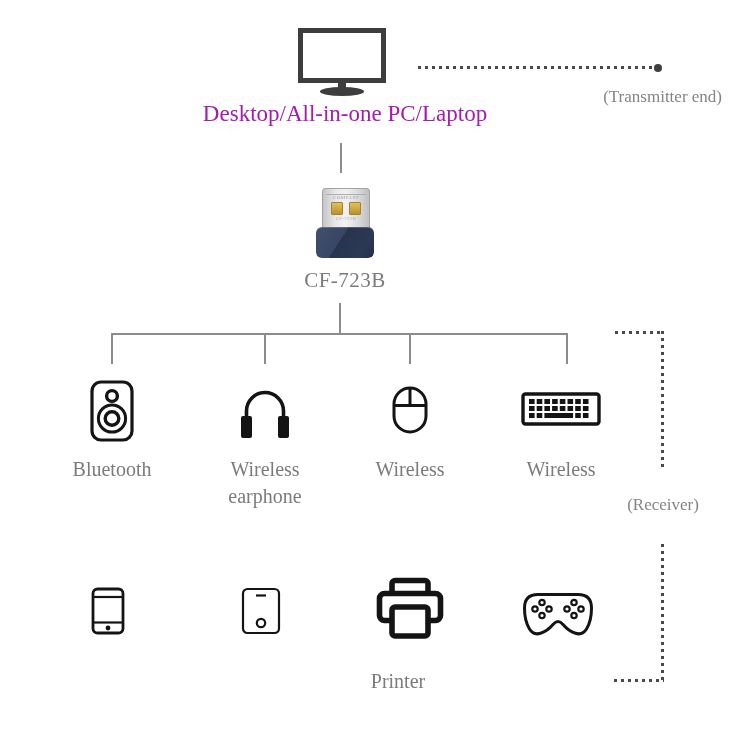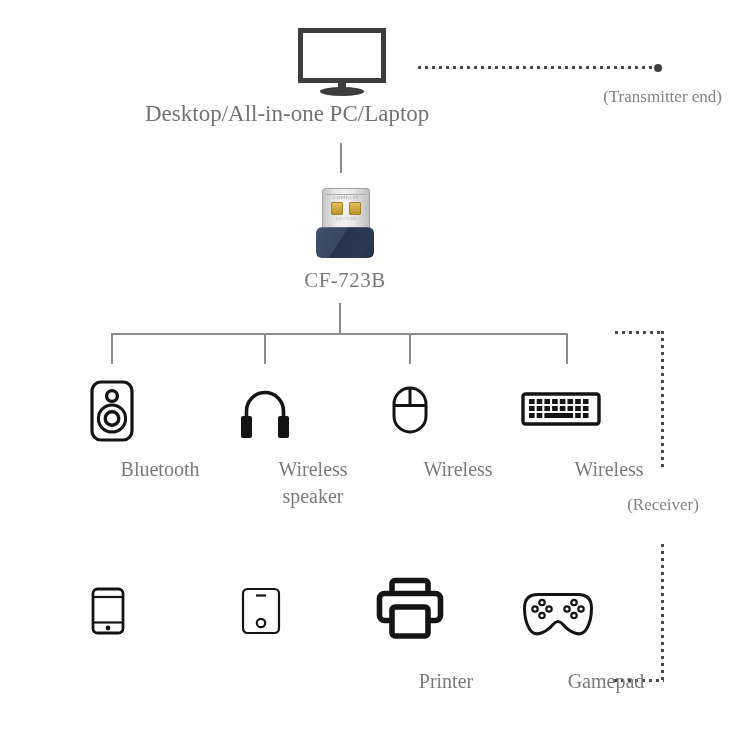--- a/index.html
+++ b/index.html
@@ -10,7 +10,7 @@
   .abs{position:absolute;}
   .label{font-size:20px;line-height:27px;color:#7b7b7b;text-align:center;margin-left:48px;}
   .annot{font-size:17px;color:#848484;}
-  .title{font-size:23px;color:#737373;}
+  .title{font-size:23px;color:#a21caf;text-align:center;}
   .model{font-size:21px;color:#7b7b7b;text-align:center;letter-spacing:.5px;}
   
   .vline{width:2px;background:#8c8c8c;}

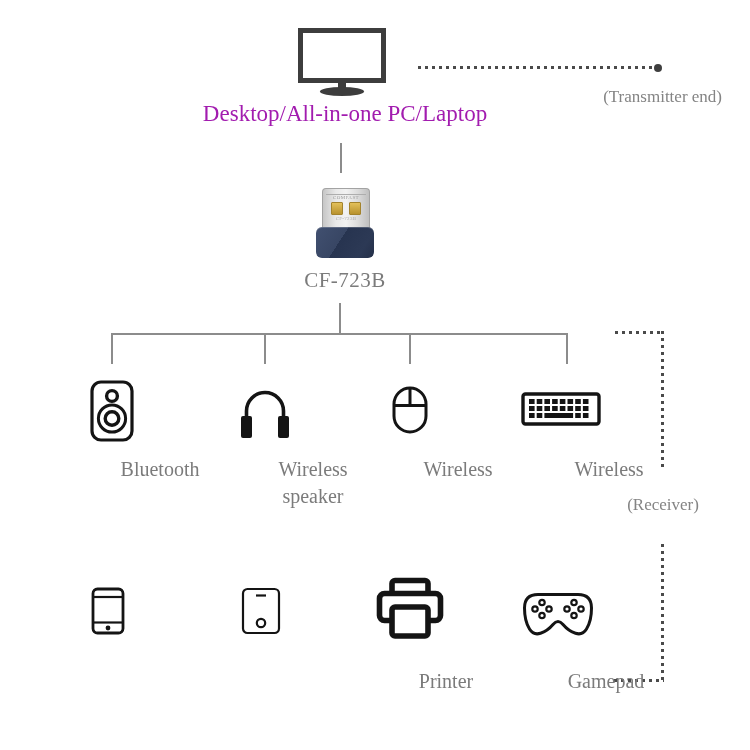--- a/index.html
+++ b/index.html
@@ -8,7 +8,7 @@
     font-family:Liberation Serif, serif;overflow:hidden;padding-left:12px;
   }
   .abs{position:absolute;}
-  .label{font-size:20px;line-height:27px;color:#7b7b7b;text-align:center;margin-left:48px;}
+  .label{font-size:20px;line-height:27px;color:#7b7b7b;text-align:center;}
   .annot{font-size:17px;color:#848484;}
   .title{font-size:23px;color:#a21caf;text-align:center;}
   .model{font-size:21px;color:#7b7b7b;text-align:center;letter-spacing:.5px;}

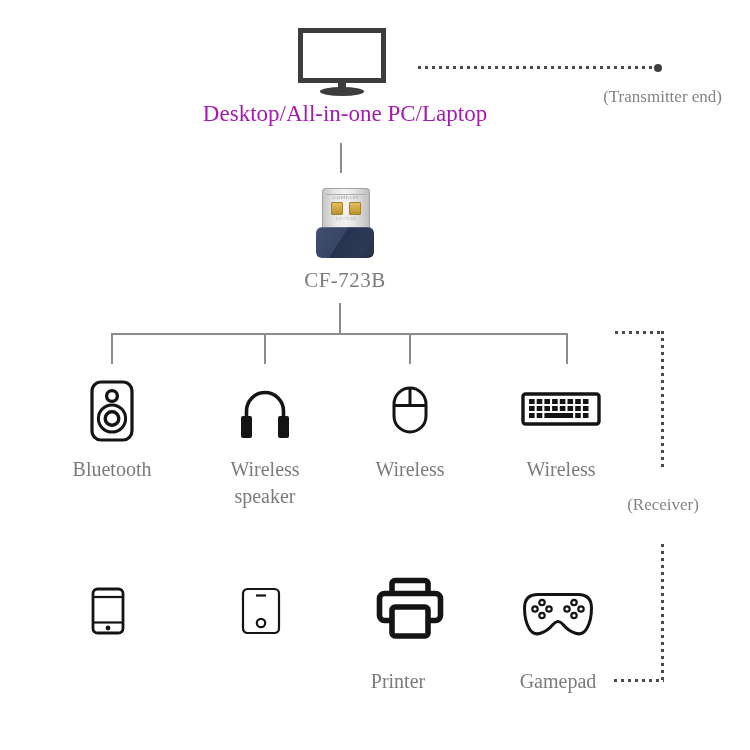--- a/index.html
+++ b/index.html
@@ -136,7 +136,7 @@
   </div>
   <div class="abs label" style="left:195px;top:456px;width:140px">
     <span style="display:block">Wireless</span>
-    <span style="display:block">speaker</span>
+    <span style="display:block">earphone</span>
   </div>
   <div class="abs label" style="left:340px;top:456px;width:140px">
     <span style="display:block">Wireless</span>

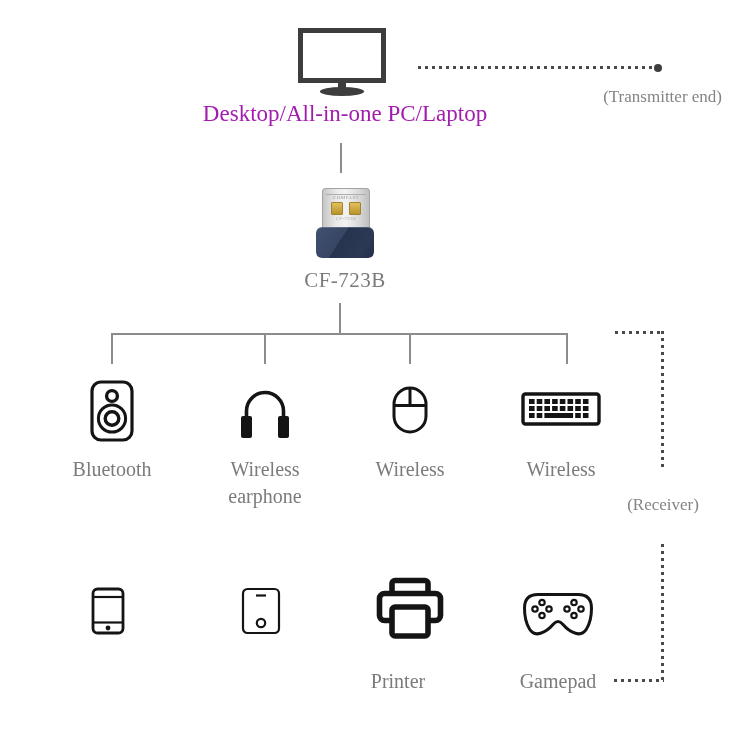--- a/index.html
+++ b/index.html
@@ -185,7 +185,6 @@
   </svg>
 
   <div class="abs label" style="left:328px;top:668px;width:140px">Printer</div>
-  <div class="abs label" style="left:488px;top:668px;width:140px">Gamepad</div>
 
 </div>
 

